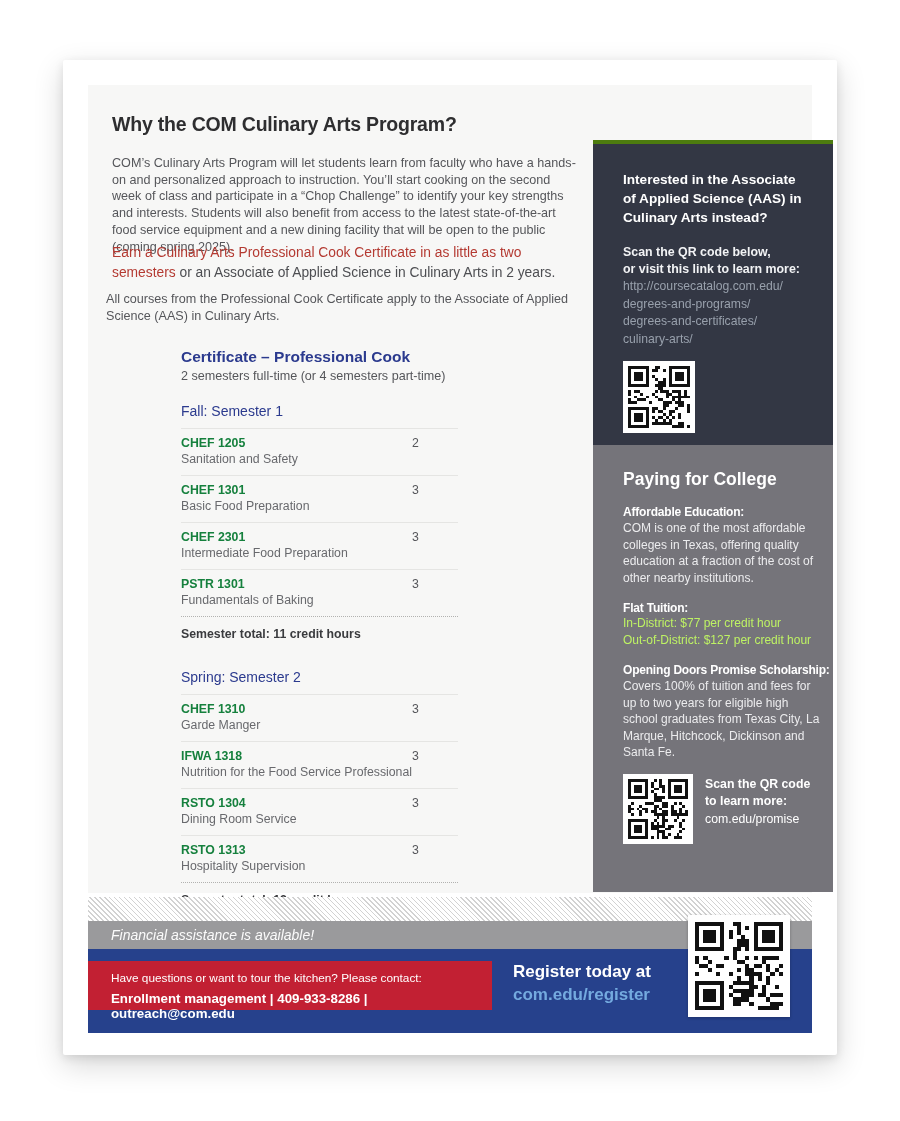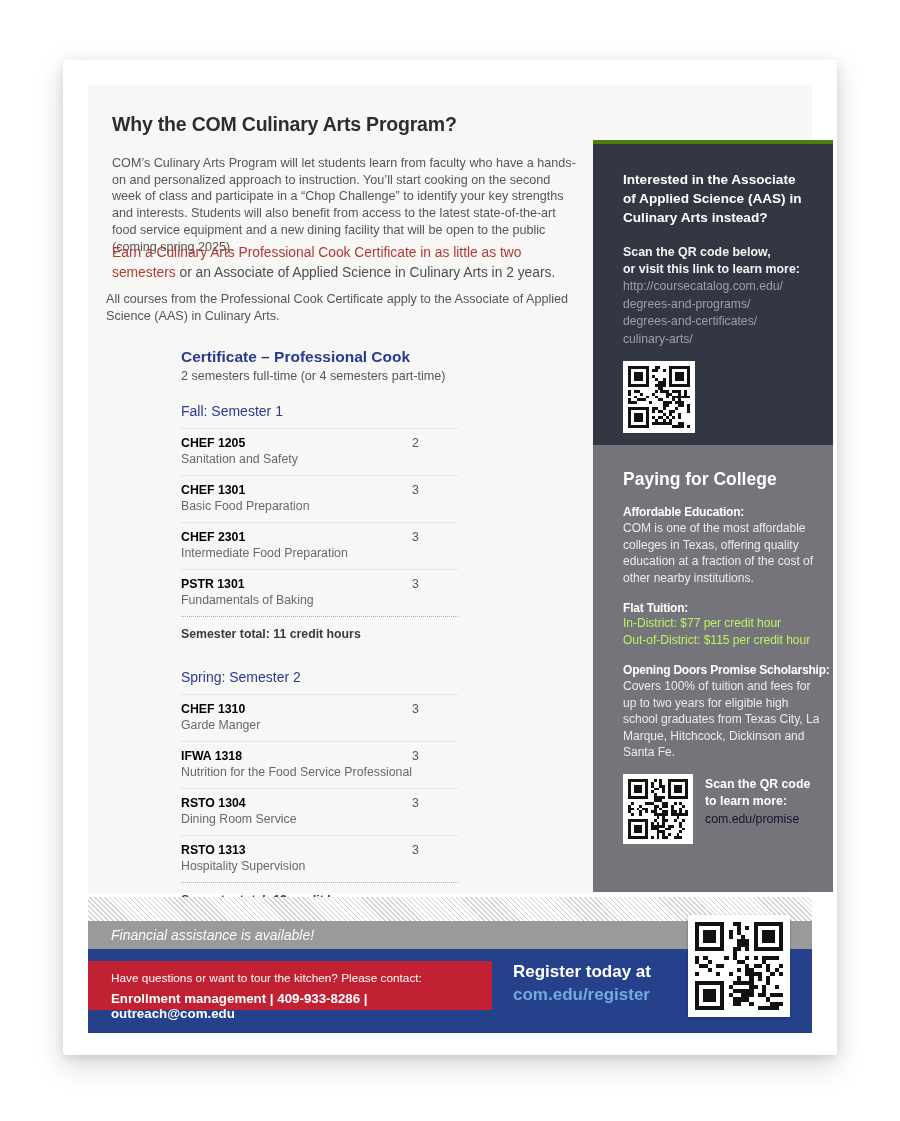--- a/index.html
+++ b/index.html
@@ -41,7 +41,7 @@
   .cert-sub{font-size:12.6px;color:#55565a;margin-top:3px;}
   .sem-label{font-size:14px;color:#2b3a8e;margin-top:20px;margin-bottom:9px;}
   .course-row{border-top:1px solid #e5e5e3;padding:7px 0 9px;position:relative;}
-  .course-code{font-size:12.3px;font-weight:bold;color:#000000;}
+  .course-code{font-size:12.3px;font-weight:bold;color:#15803d;}
   .course-name{font-size:12.3px;color:#68696d;margin-top:2px;}
   .course-credits{position:absolute;left:231px;top:7px;font-size:12.3px;color:#55565a;}
   .dotted{border-top:1px dotted #b2b2b0;}

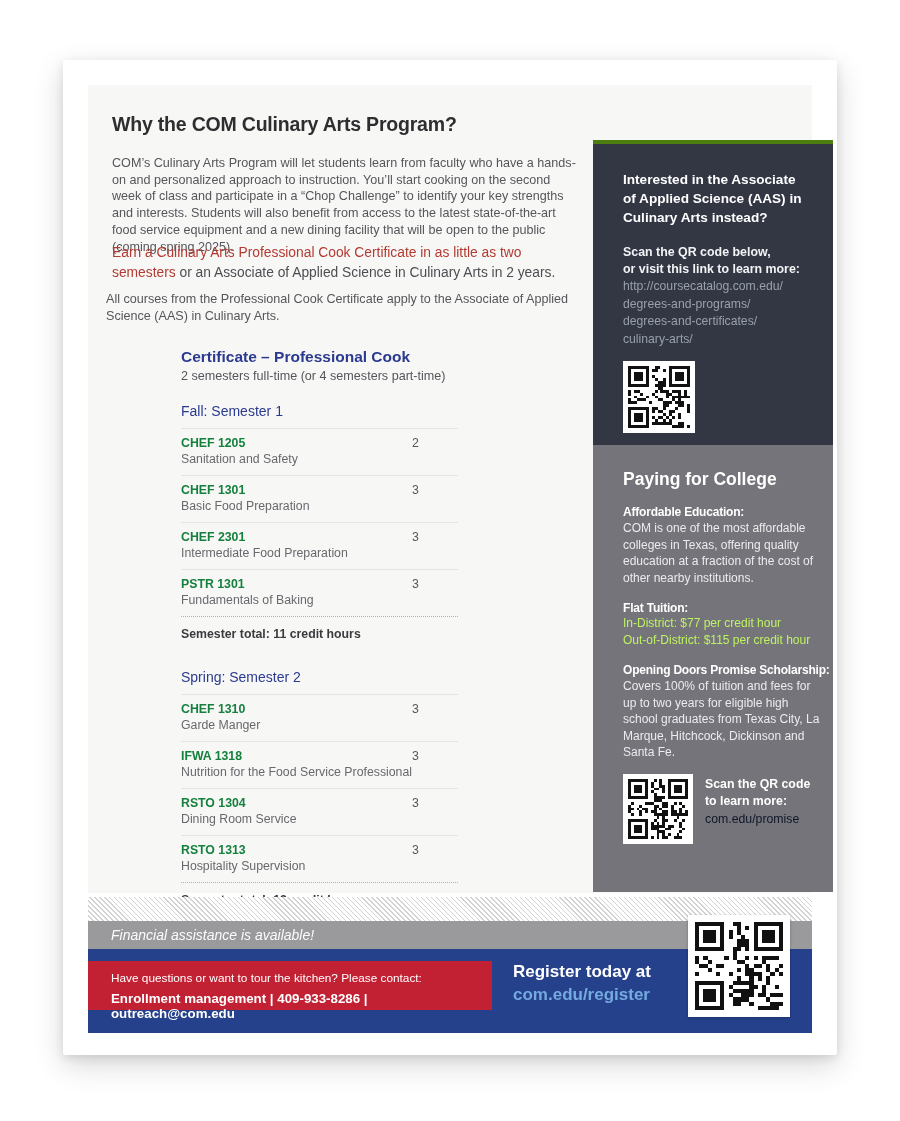--- a/index.html
+++ b/index.html
@@ -315,7 +315,7 @@
 
       <div class="pay-label">Flat Tuition:</div>
       <div class="pay-line">In-District: $77 per credit hour</div>
-      <div class="pay-line">Out-of-District: $115 per credit hour</div>
+      <div class="pay-line">Out-of-District: $127 per credit hour</div>
 
       <div class="pay-label">Opening Doors Promise Scholarship:</div>
       <div class="pay-body">Covers 100% of tuition and fees for up to two years for eligible high school graduates from Texas City, La Marque, Hitchcock, Dickinson and Santa Fe.</div>

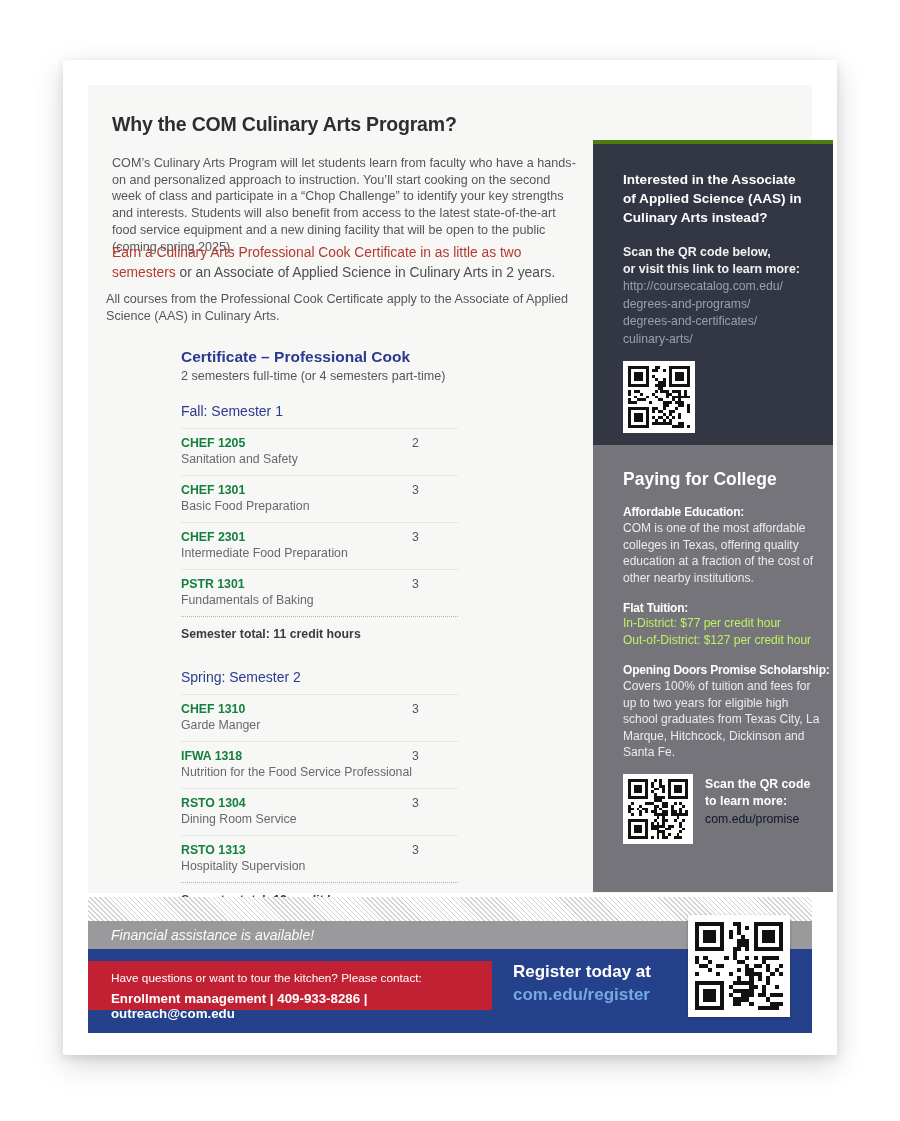--- a/index.html
+++ b/index.html
@@ -73,7 +73,7 @@
   .qr-promise{width:60px;height:60px;padding:5px;flex:0 0 auto;}
   .promise-text{margin-left:12px;padding-top:2px;}
   .promise-cap{font-size:12.3px;font-weight:bold;color:#ffffff;line-height:17px;}
-  .promise-link{font-size:12.3px;color:#0f172a;line-height:17px;margin-top:1px;}
+  .promise-link{font-size:12.3px;color:#ffffff;line-height:17px;margin-top:1px;}
   
   .hatch{
     position:absolute;left:25px;top:837px;width:724px;height:24px;

